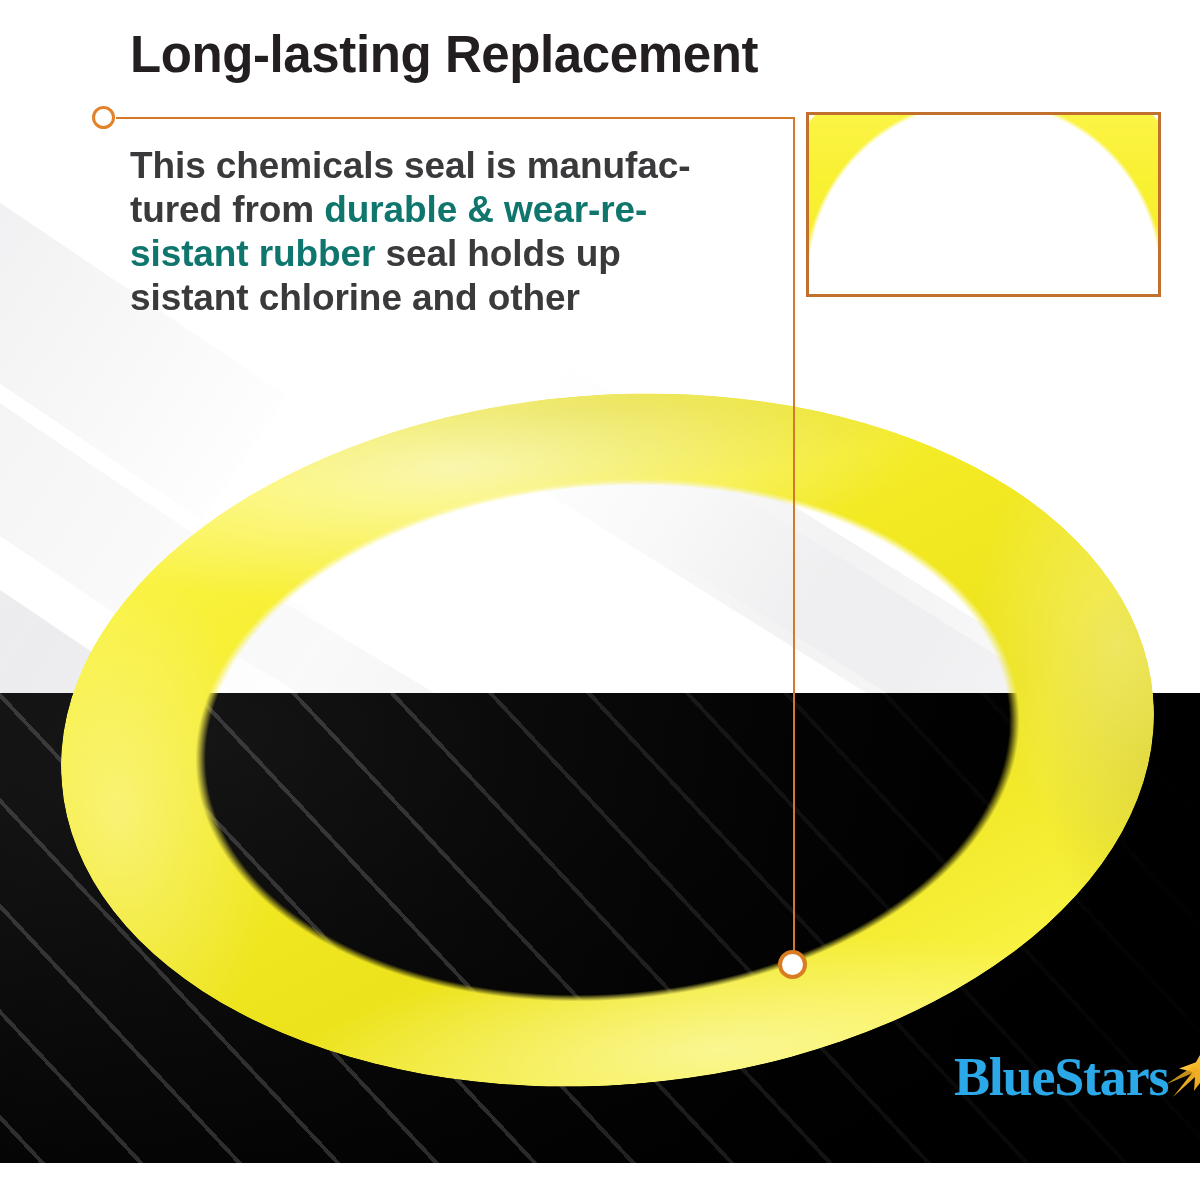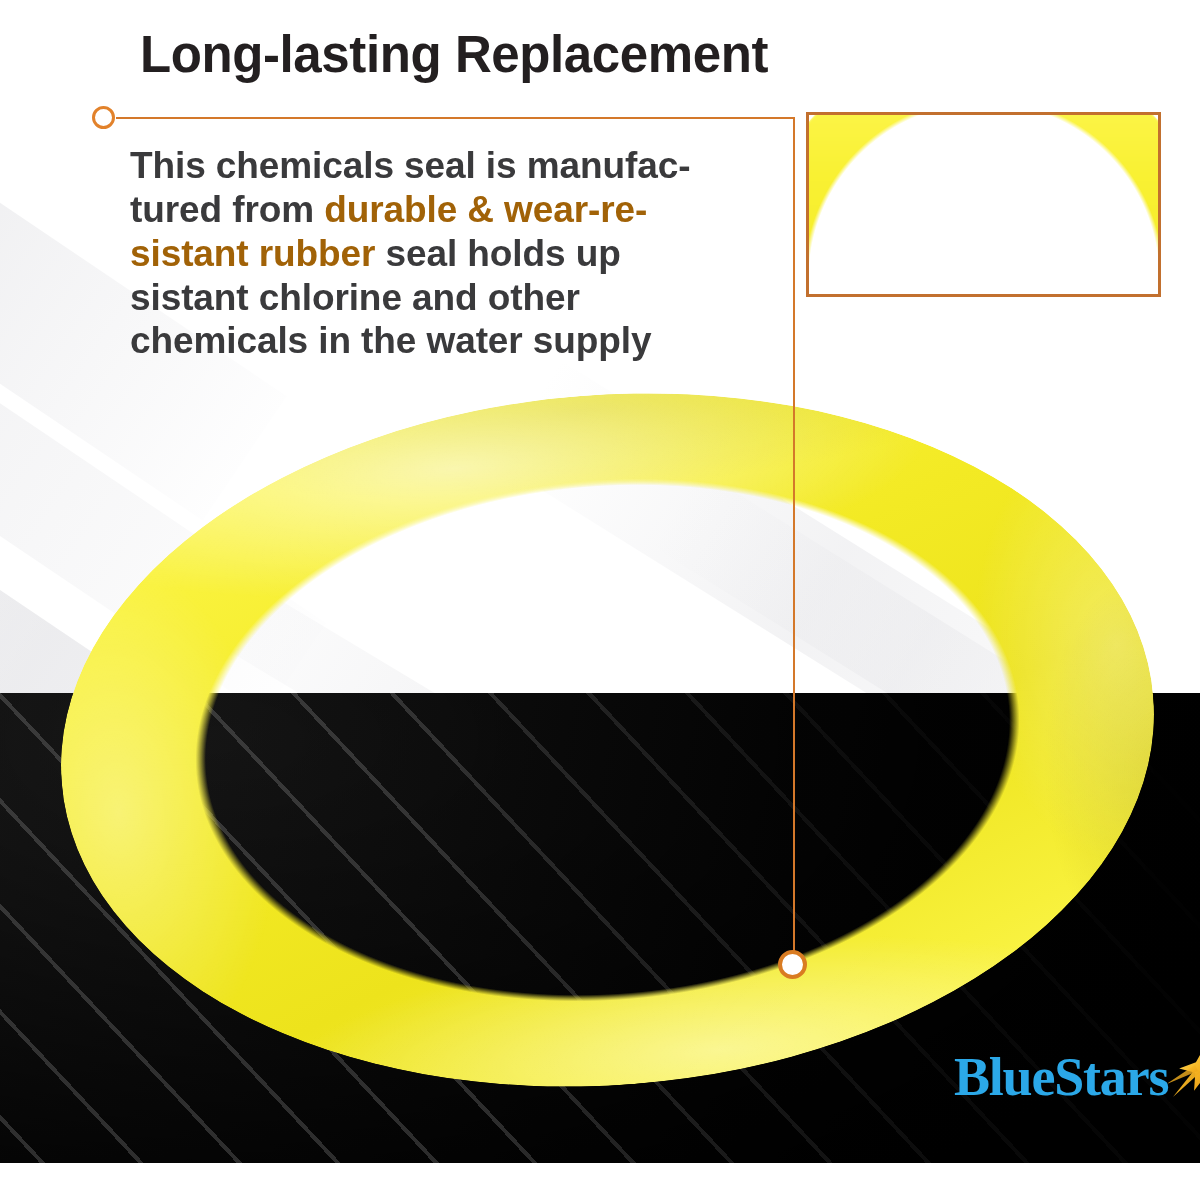--- a/index.html
+++ b/index.html
@@ -117,7 +117,7 @@
   
   .headline {
     position: absolute;
-    left: 140px; top: 28px;
+    left: 130px; top: 28px;
     width: 820px;
     font-size: 51px;
     font-weight: 600;

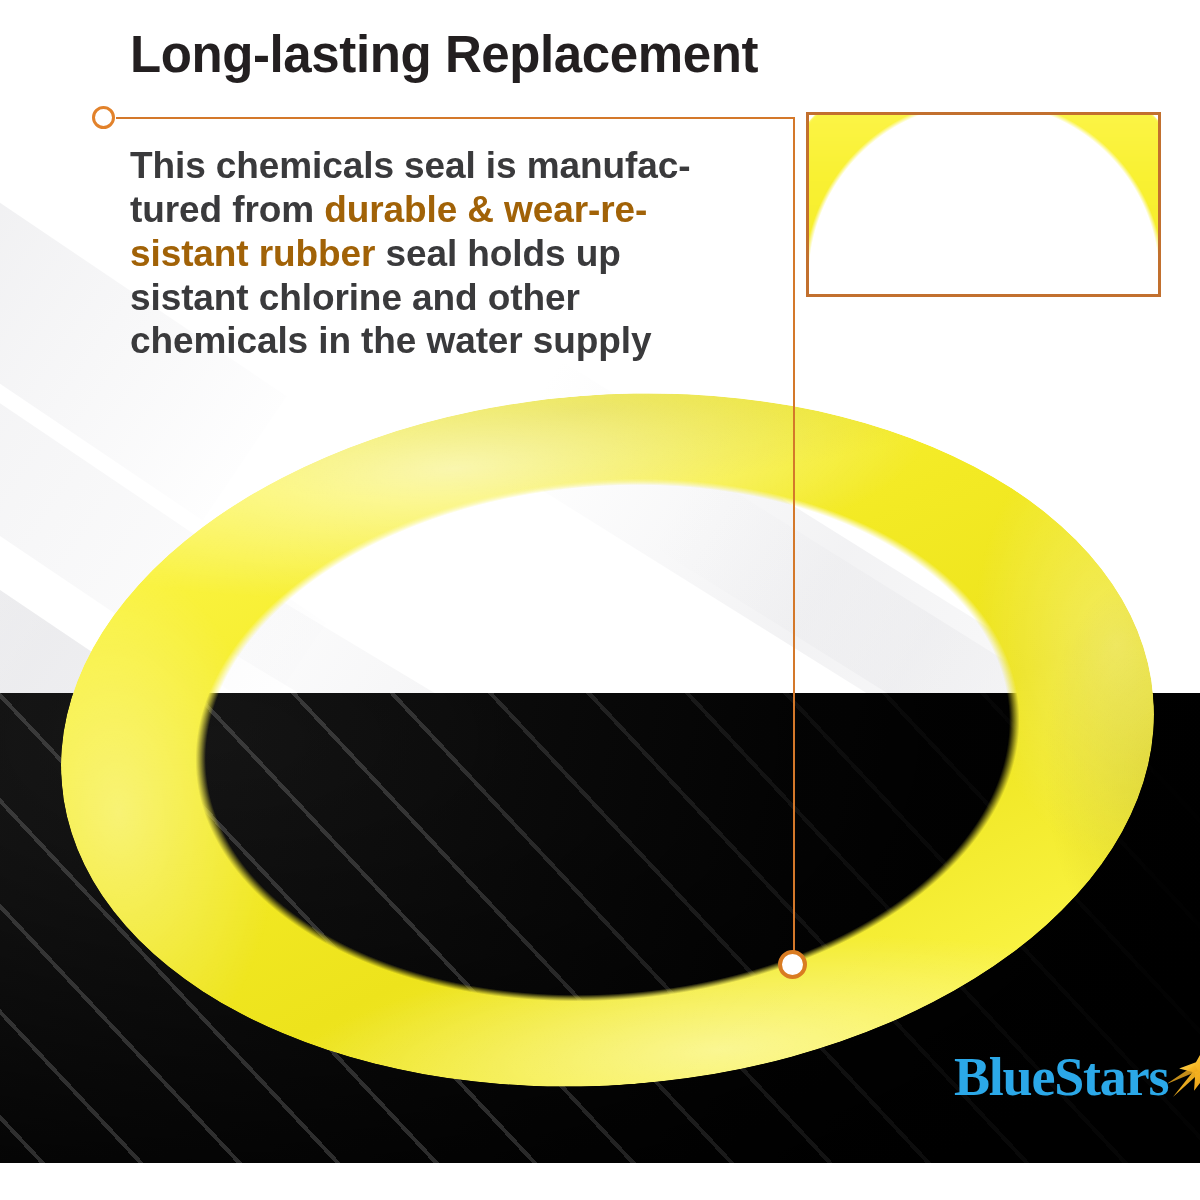--- a/index.html
+++ b/index.html
@@ -172,7 +172,7 @@
     text-justify: inter-word;
     letter-spacing: -0.1px;
   }
-  .body-copy .hl { color: #a16207; }
+  .body-copy .hl { color: #0f766e; }
   .body-copy .lastline { text-align: left; }
 
   

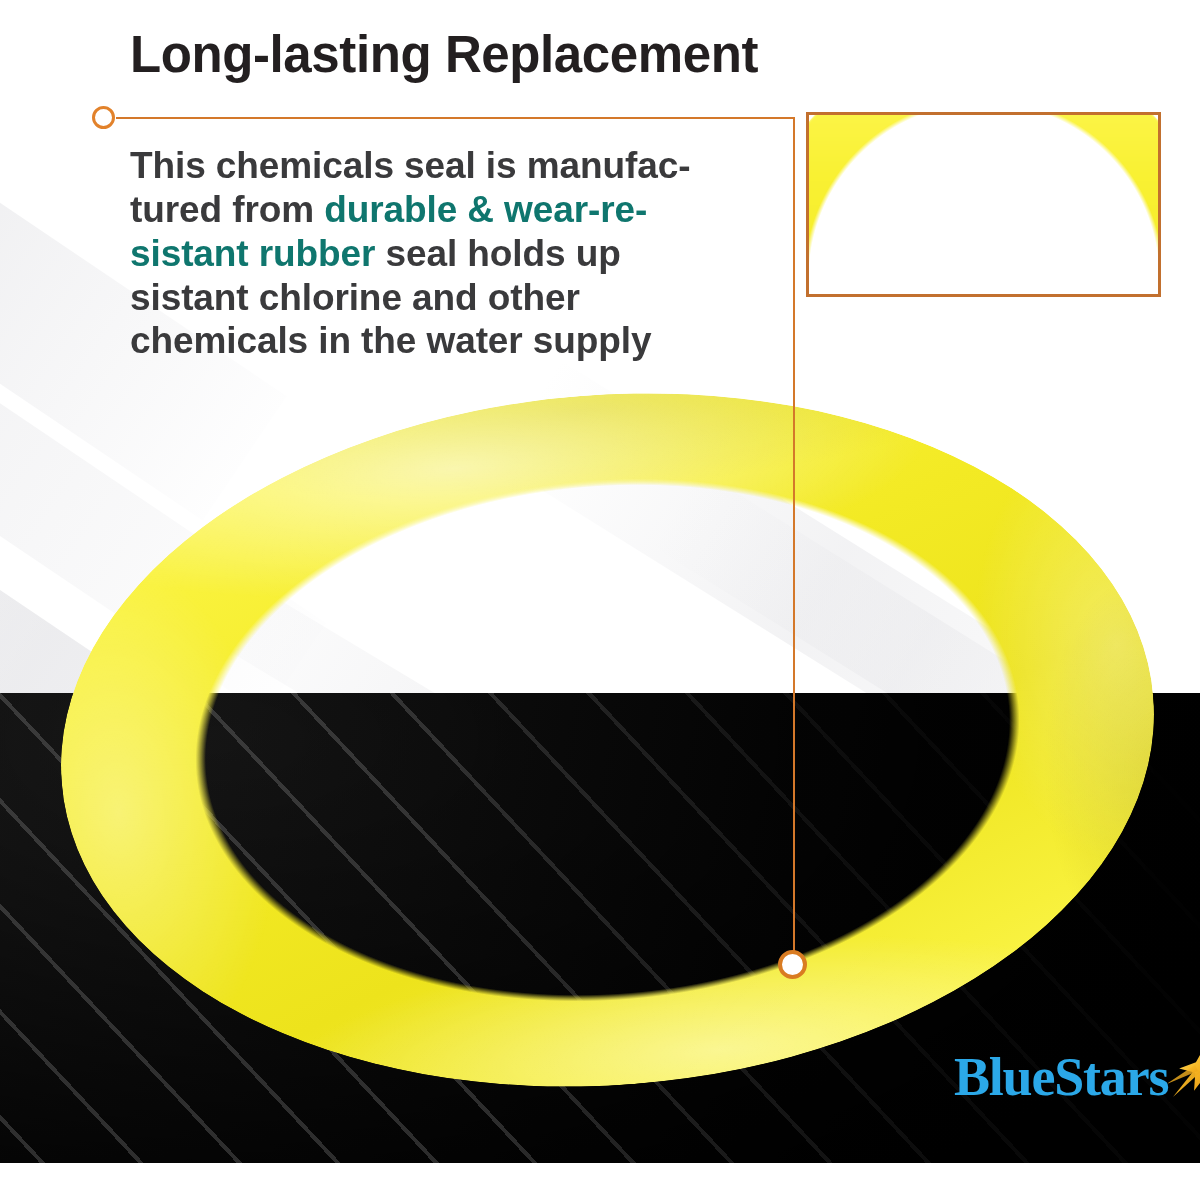--- a/index.html
+++ b/index.html
@@ -257,7 +257,6 @@
     <div><span>tured from </span><span class="hl">durable &amp; wear-re-</span></div>
     <div><span class="hl">sistant rubber</span><span> seal holds up</span></div>
     <div><span>sistant chlorine and other</span></div>
-    <div class="lastline"><span>chemicals in the water supply</span></div>
   </div>
 
   <div class="inset">

